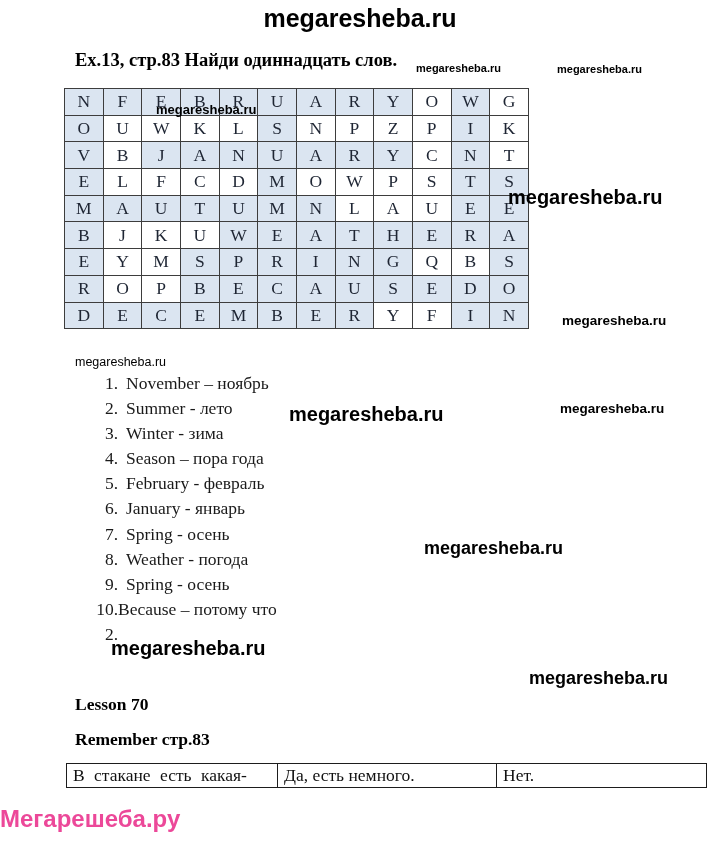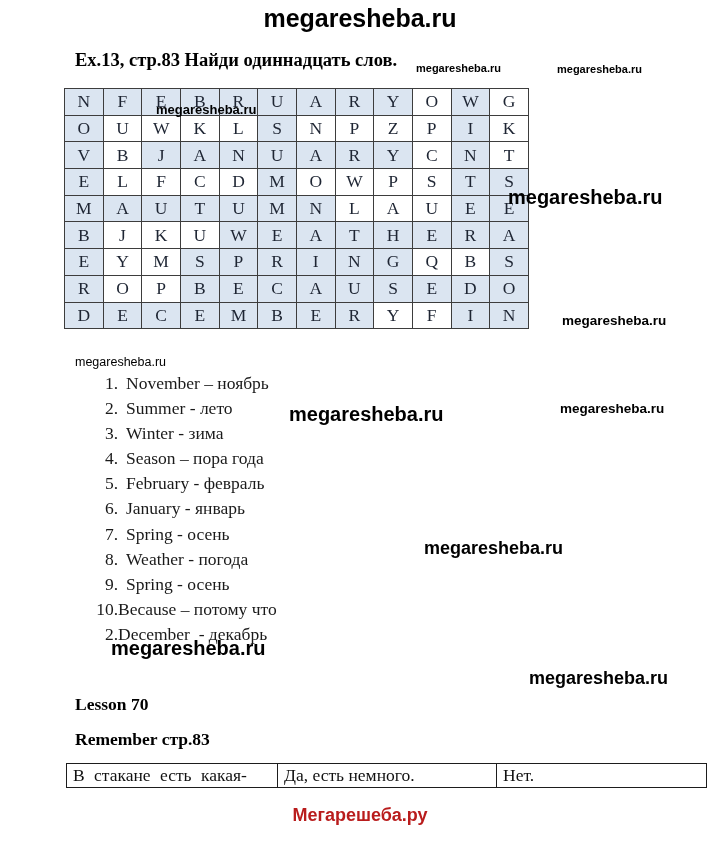--- a/index.html
+++ b/index.html
@@ -296,7 +296,7 @@
       <li><span class="num">8.</span><span class="txt gap">Weather - погода</span></li>
       <li><span class="num">9.</span><span class="txt gap">Spring - осень</span></li>
       <li><span class="num">10.</span><span class="txt">Because – потому что</span></li>
-      <li><span class="num">2.</span><span class="txt">December  - декабрь</span></li>
+      <li><span class="num">2.</span></li>
     </ol>
 
   <span class="wm wm-bold wm-b2">megaresheba.ru</span>

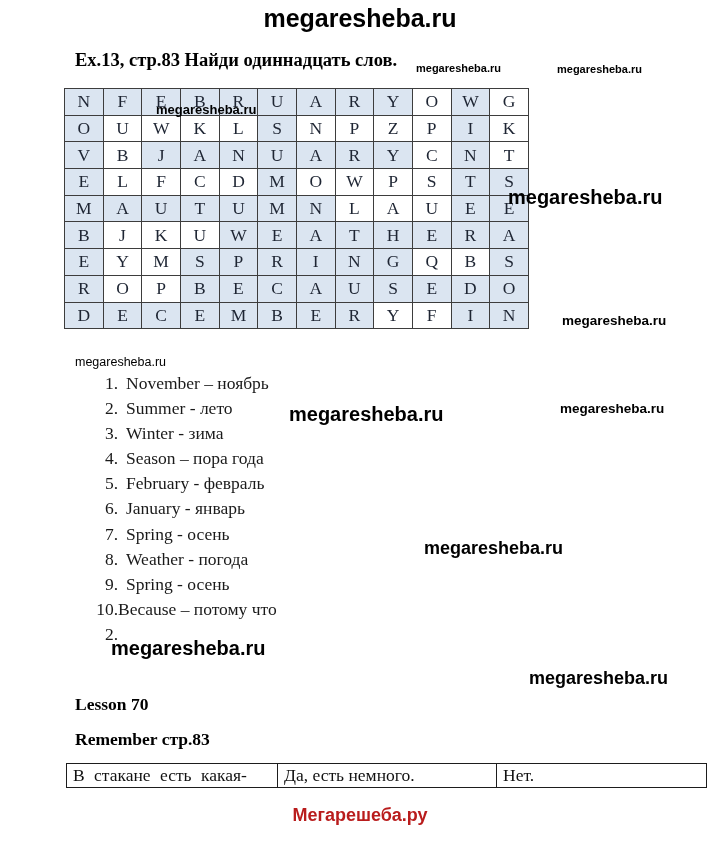--- a/index.html
+++ b/index.html
@@ -128,11 +128,11 @@
   .bottom-brand {
     position: absolute;
     top: 805px; left: 0; width: 100%;
-    text-align: center;
+    text-align: left;
     font-family: "Liberation Sans", sans-serif;
     font-weight: bold;
-    font-size: 18px;
-    color: #b91c1c;
+    font-size: 24px;
+    color: #ec4899;
   }
 </style>
 </head>

